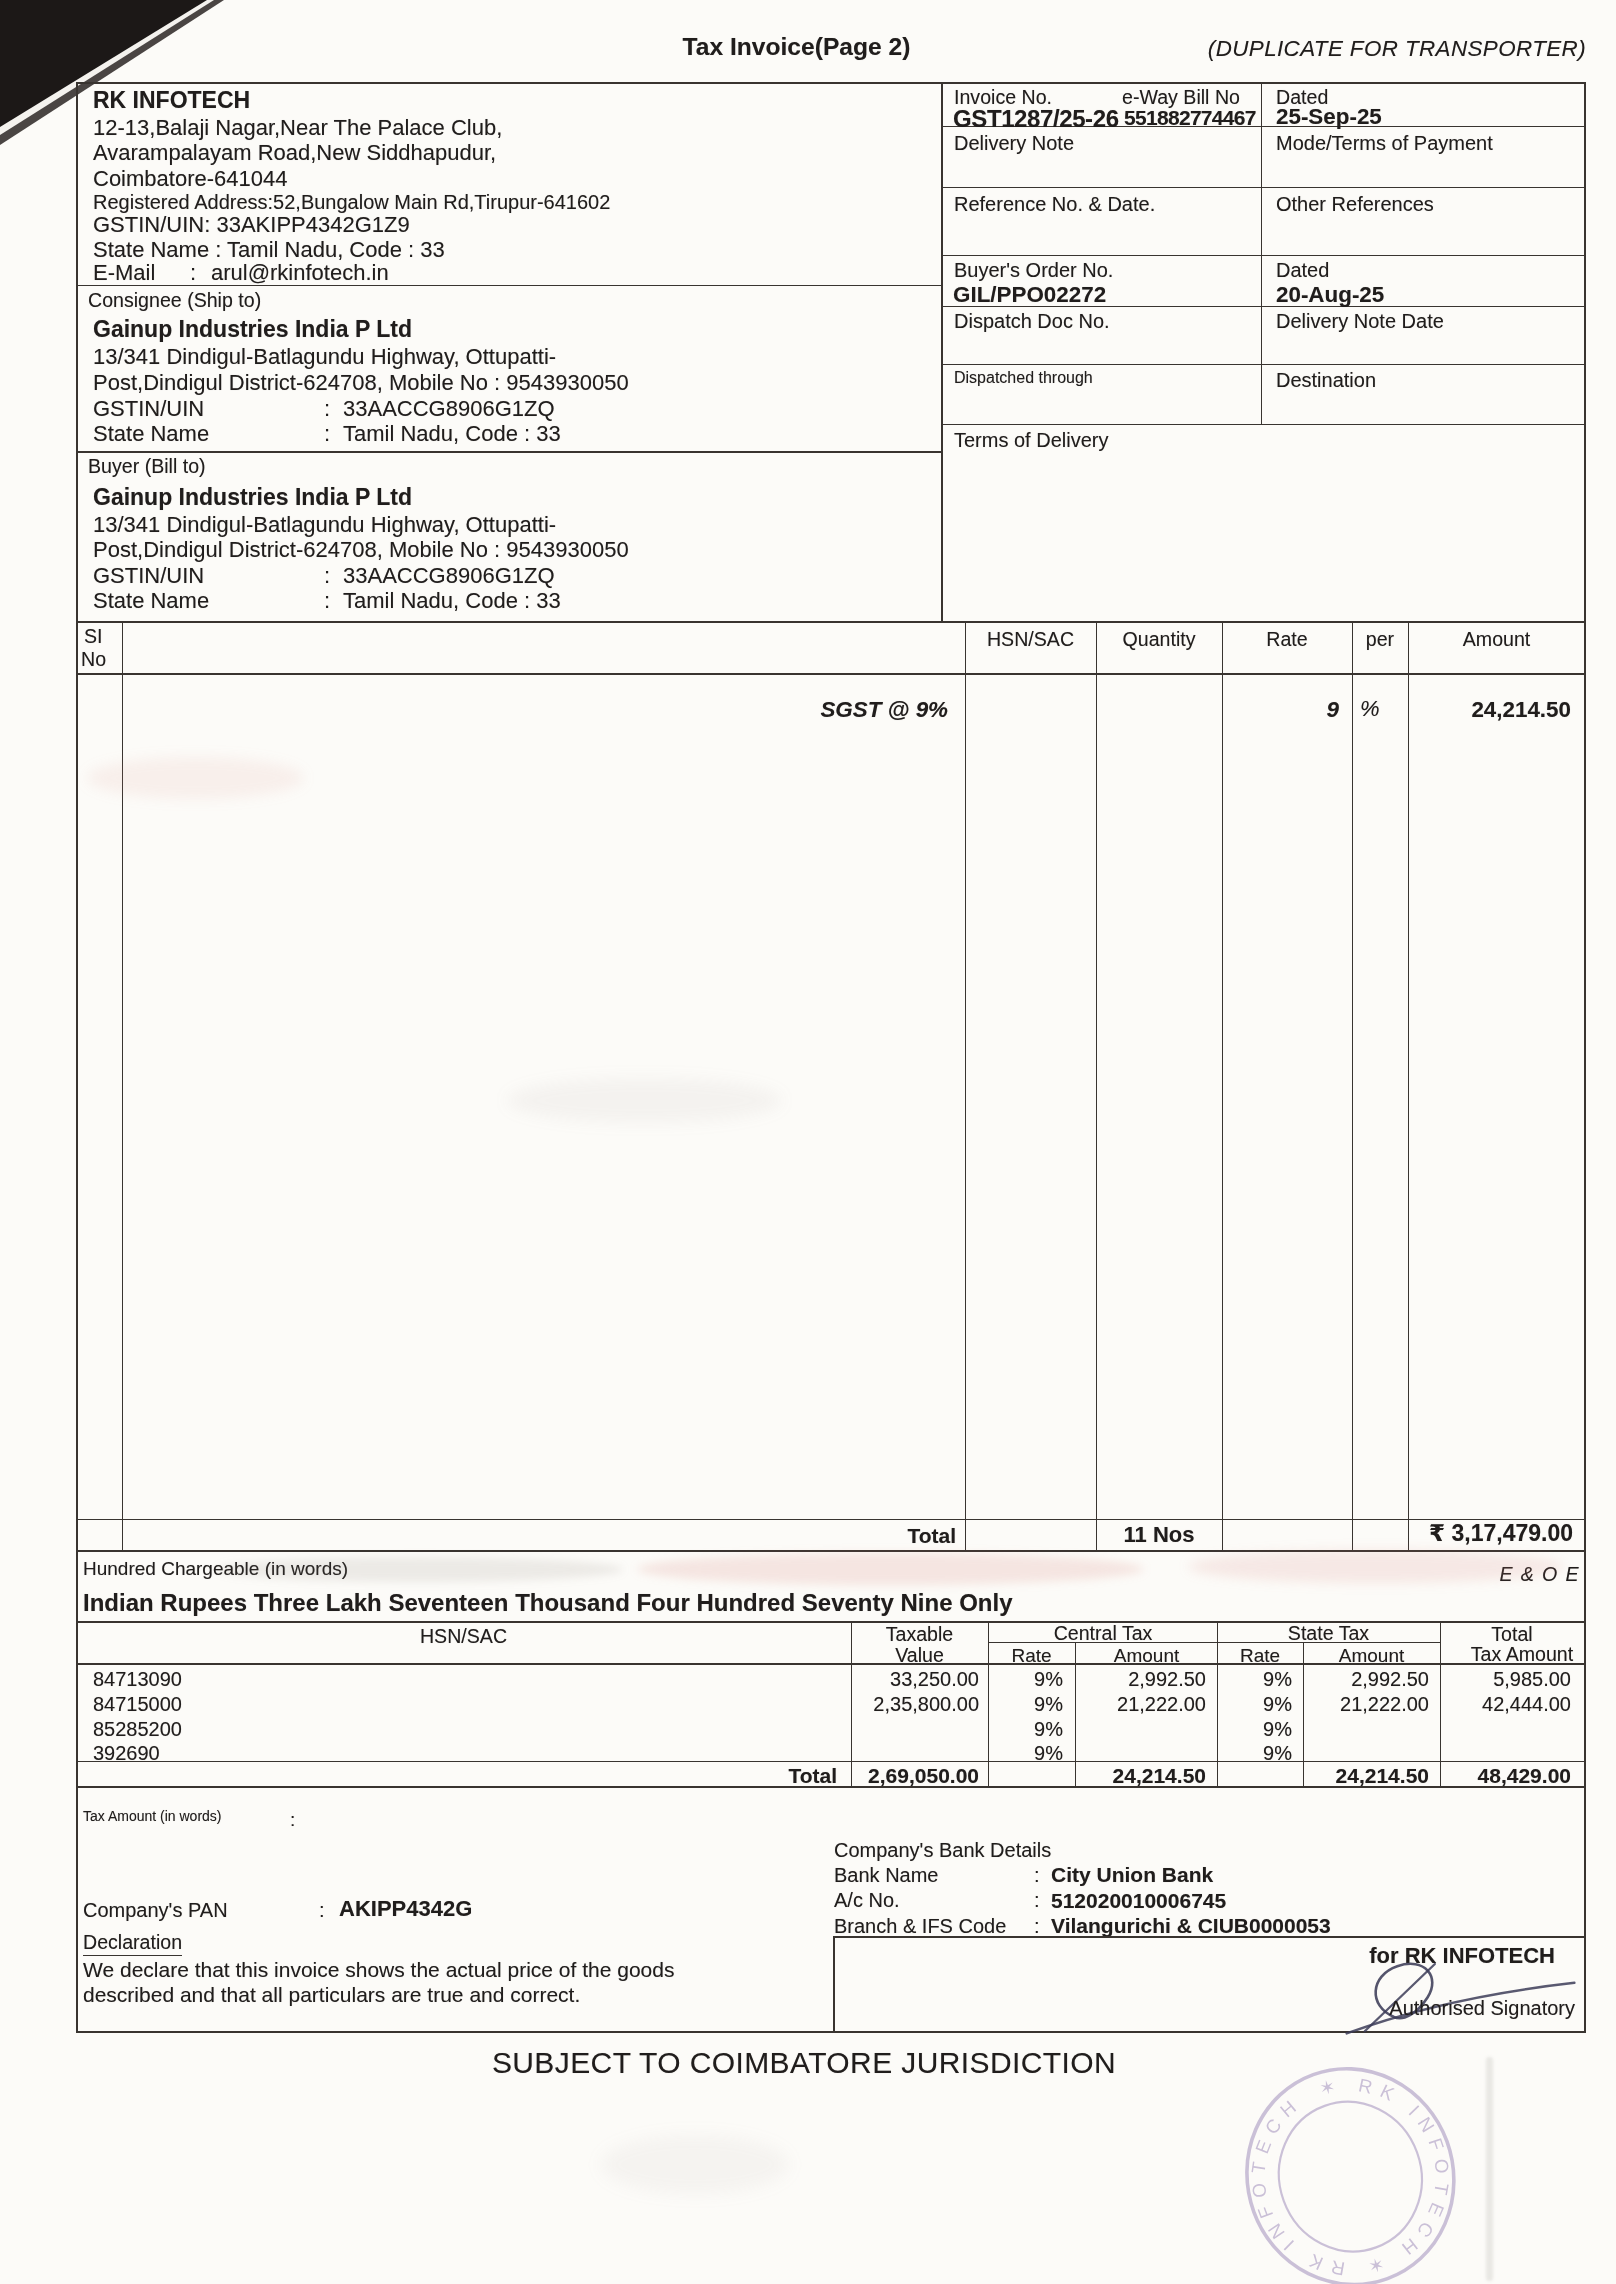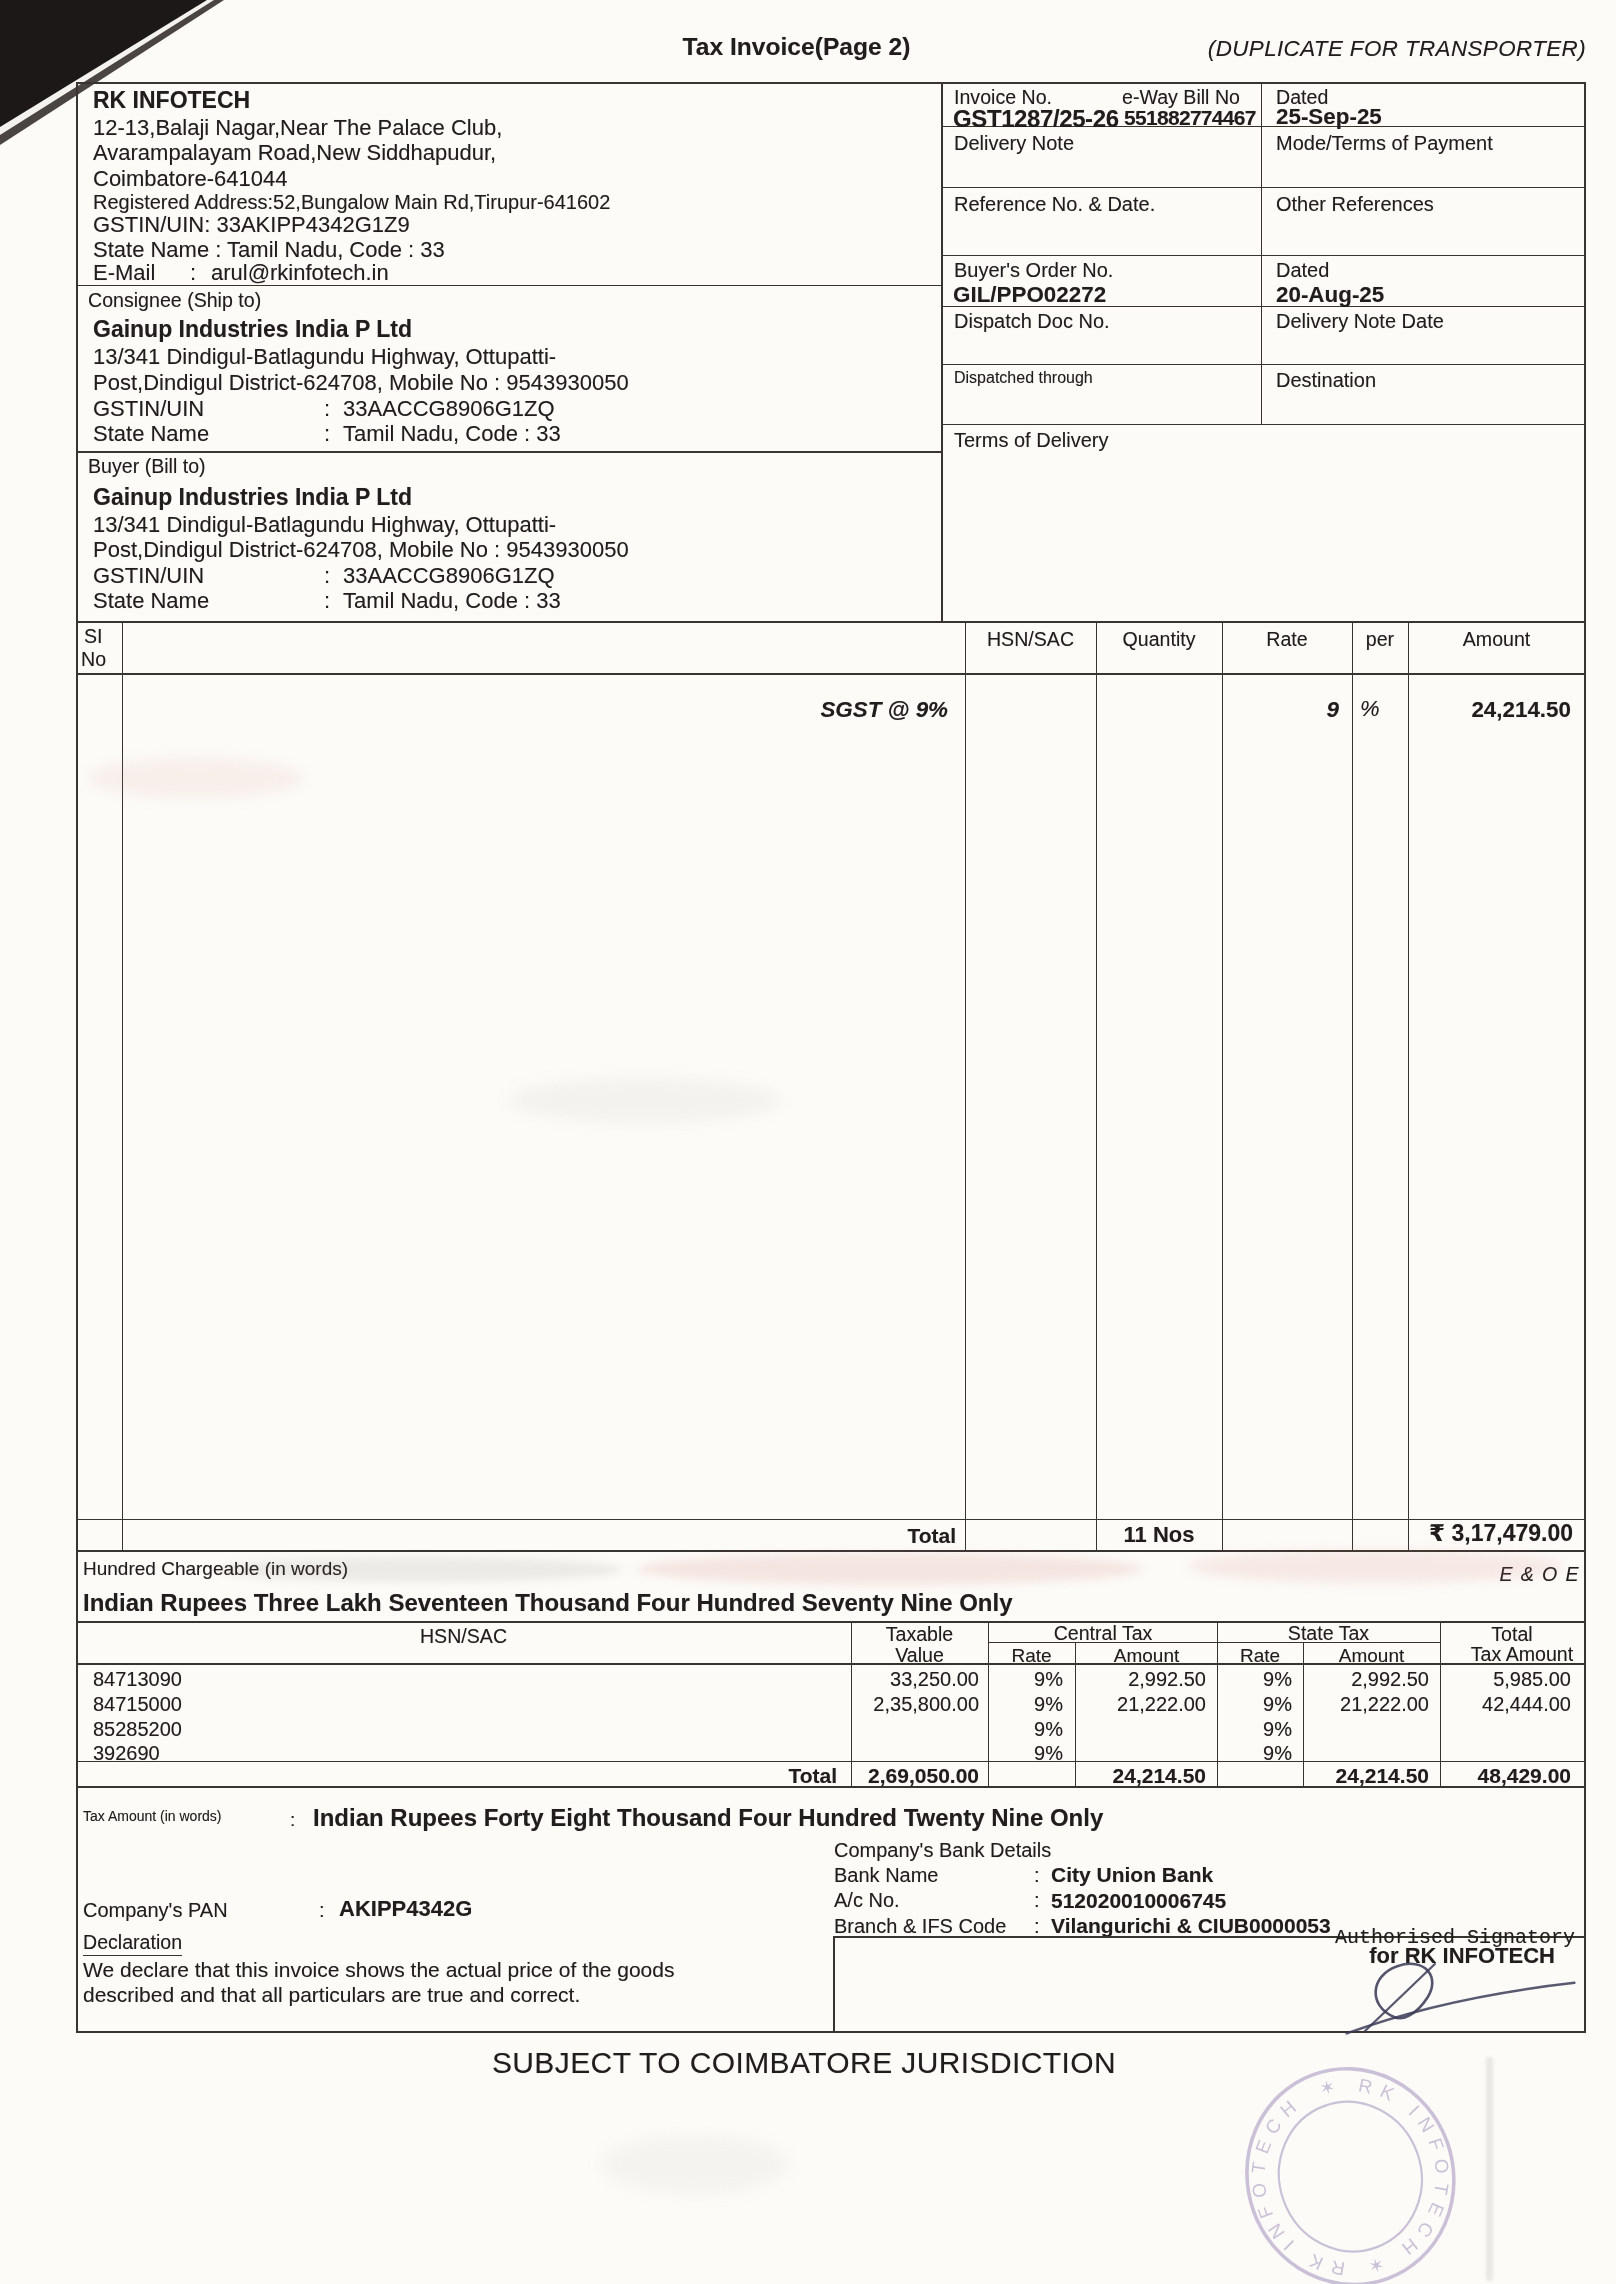--- a/index.html
+++ b/index.html
@@ -194,7 +194,6 @@
 
   <div class="t" style="left:83px;top:1809px;font-size:14px;">Tax Amount (in words)</div>
   <div class="t" style="left:290px;top:1809px;font-size:19px;">:</div>
-  <div class="t b" style="left:313px;top:1805px;font-size:24px;">Indian Rupees Forty Eight Thousand Four Hundred Twenty Nine Only</div>
 
   <div class="t" style="left:834px;top:1839px;font-size:20px;">Company's Bank Details</div>
   <div class="t" style="left:834px;top:1864px;font-size:20px;">Bank Name</div>

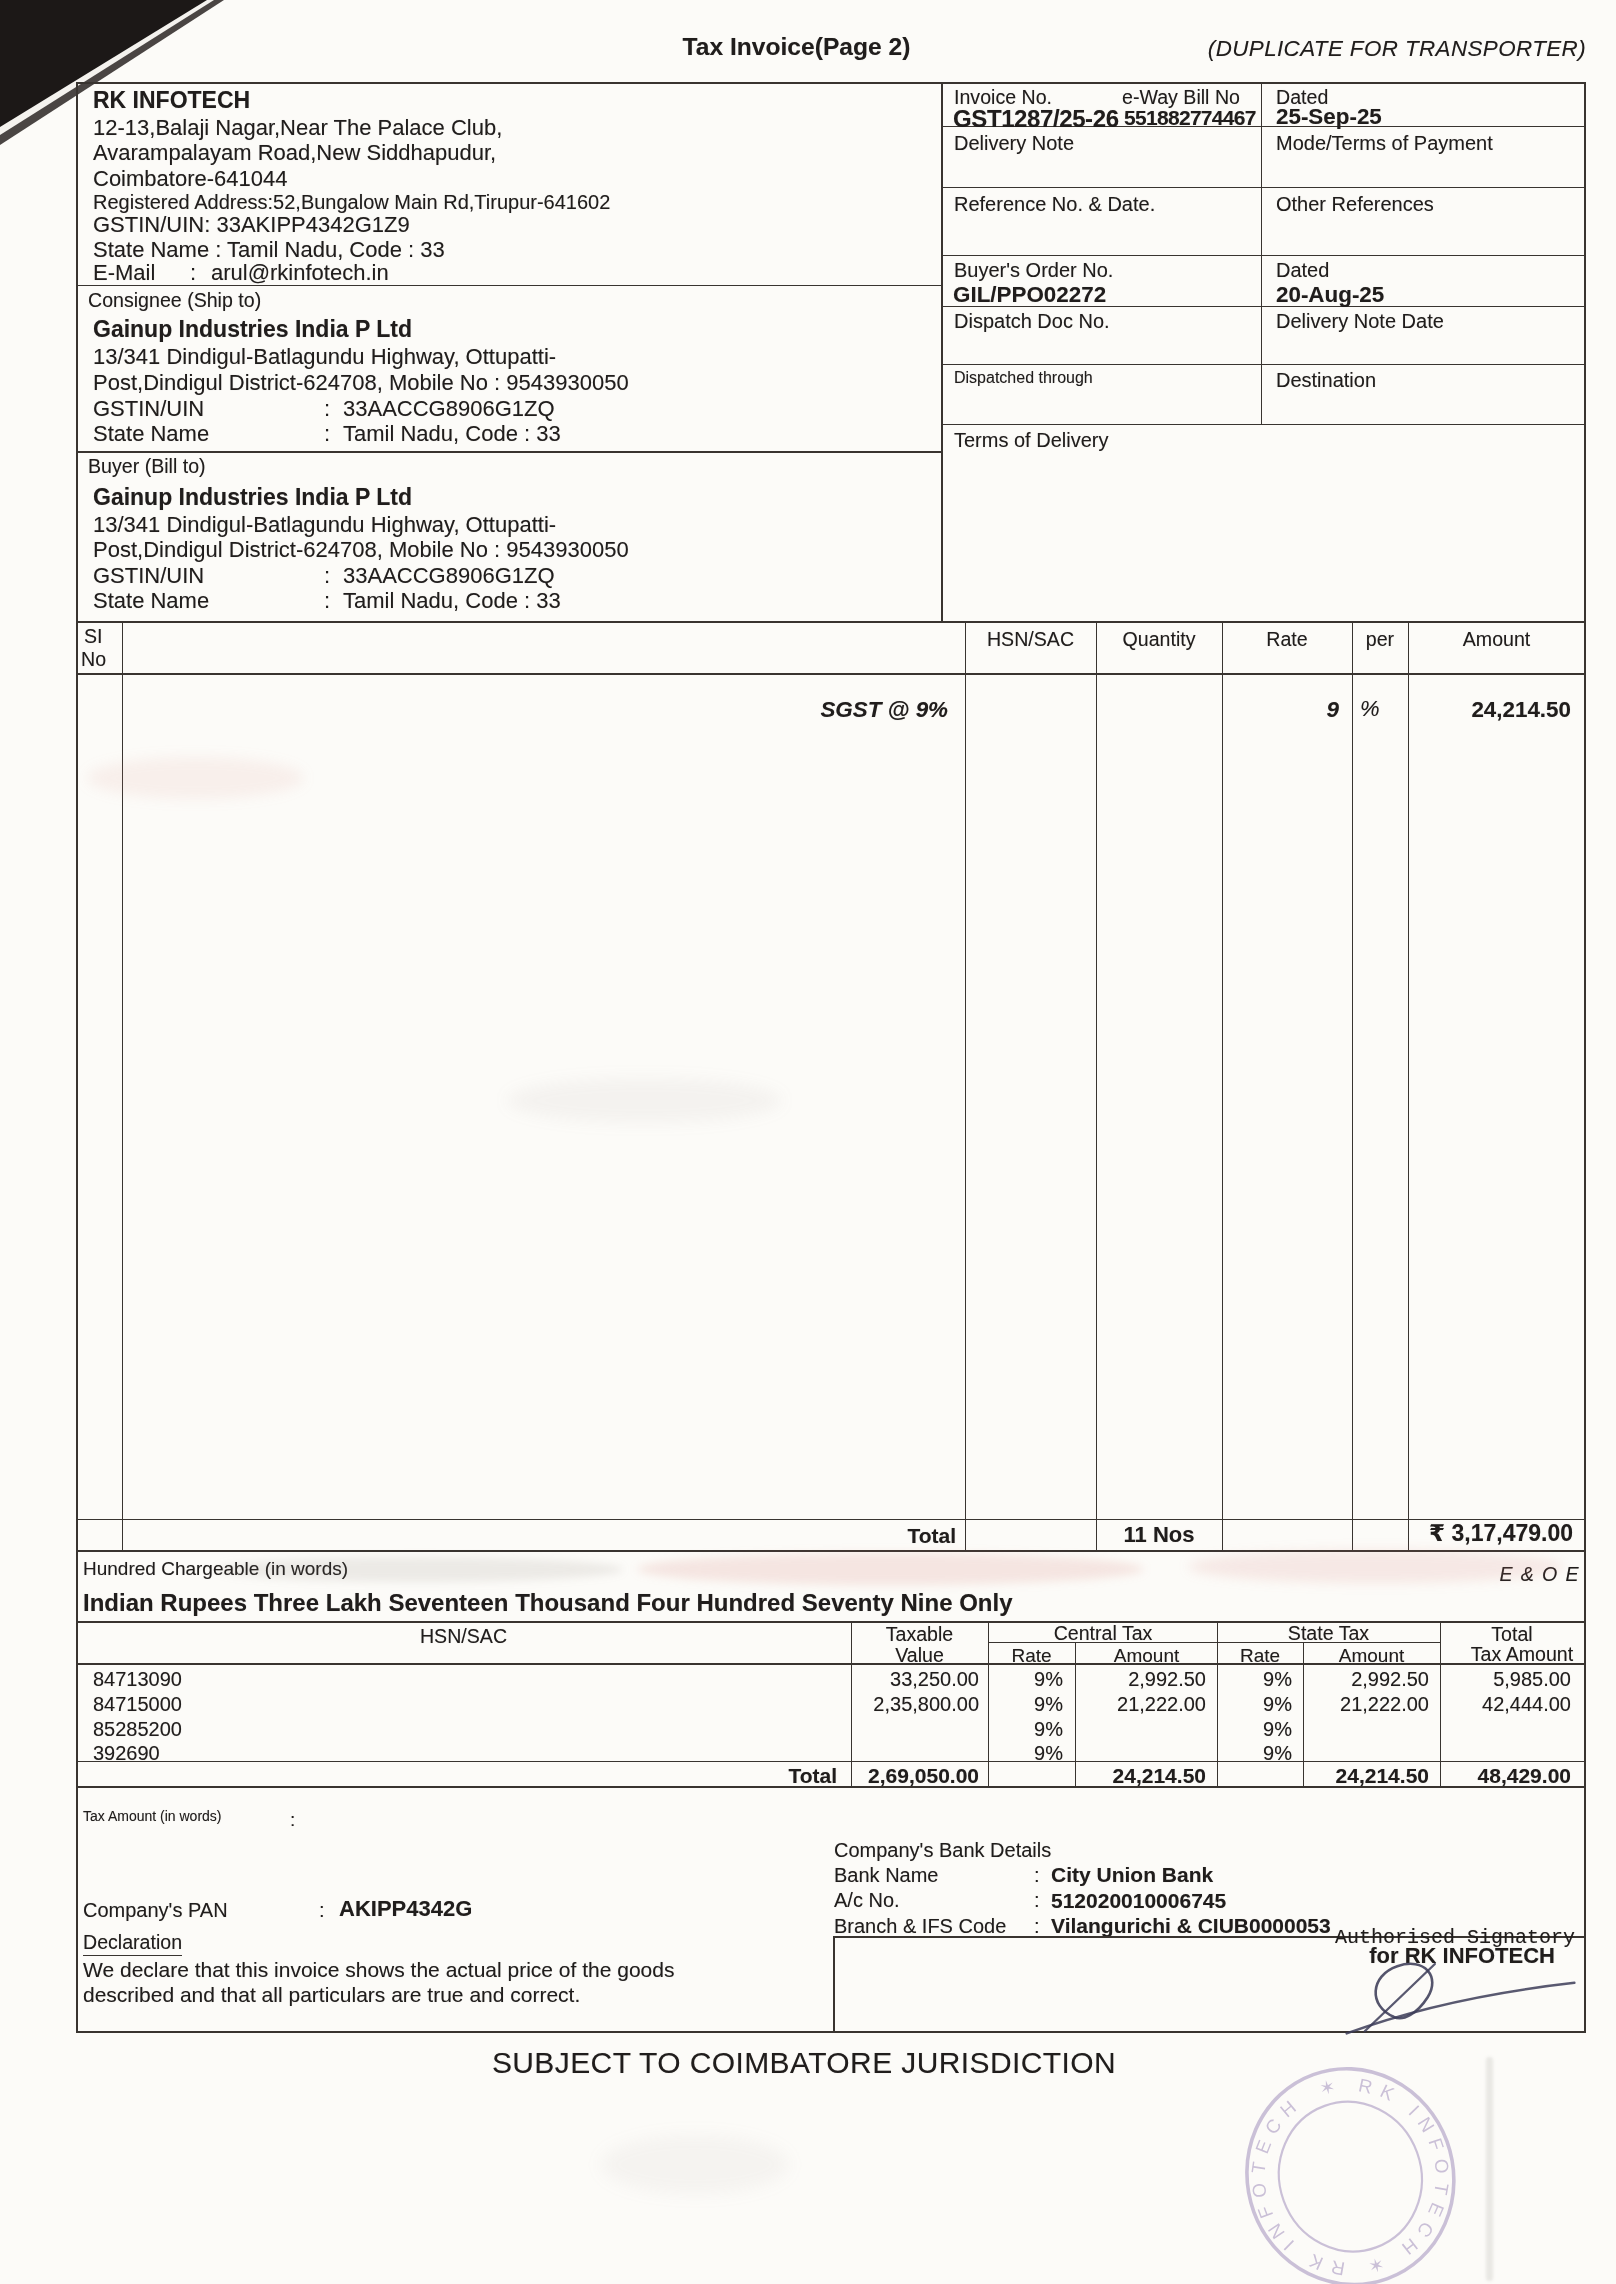--- a/index.html
+++ b/index.html
@@ -222,7 +222,7 @@
     <path d="M 55 115 L 152 22" fill="none" stroke="#3c3c58" stroke-width="3.2" stroke-linecap="round" opacity="0.85"></path>
     <path d="M 30 118 C 120 85, 220 62, 345 48" fill="none" stroke="#3c3c58" stroke-width="3.4" stroke-linecap="round" opacity="0.85"></path>
   </svg>
-  <div class="t" style="right:41px;top:1927px;font-size:20px;font-family:Liberation Mono, monospace;">Authorised Signatory</div>
+  <div class="t" style="right:41px;top:1997px;font-size:20px;">Authorised Signatory</div>
 
   <div class="t c" style="left:0;top:2046px;width:1608px;font-size:30px;letter-spacing:0.4px;">SUBJECT TO COIMBATORE JURISDICTION</div>
 

